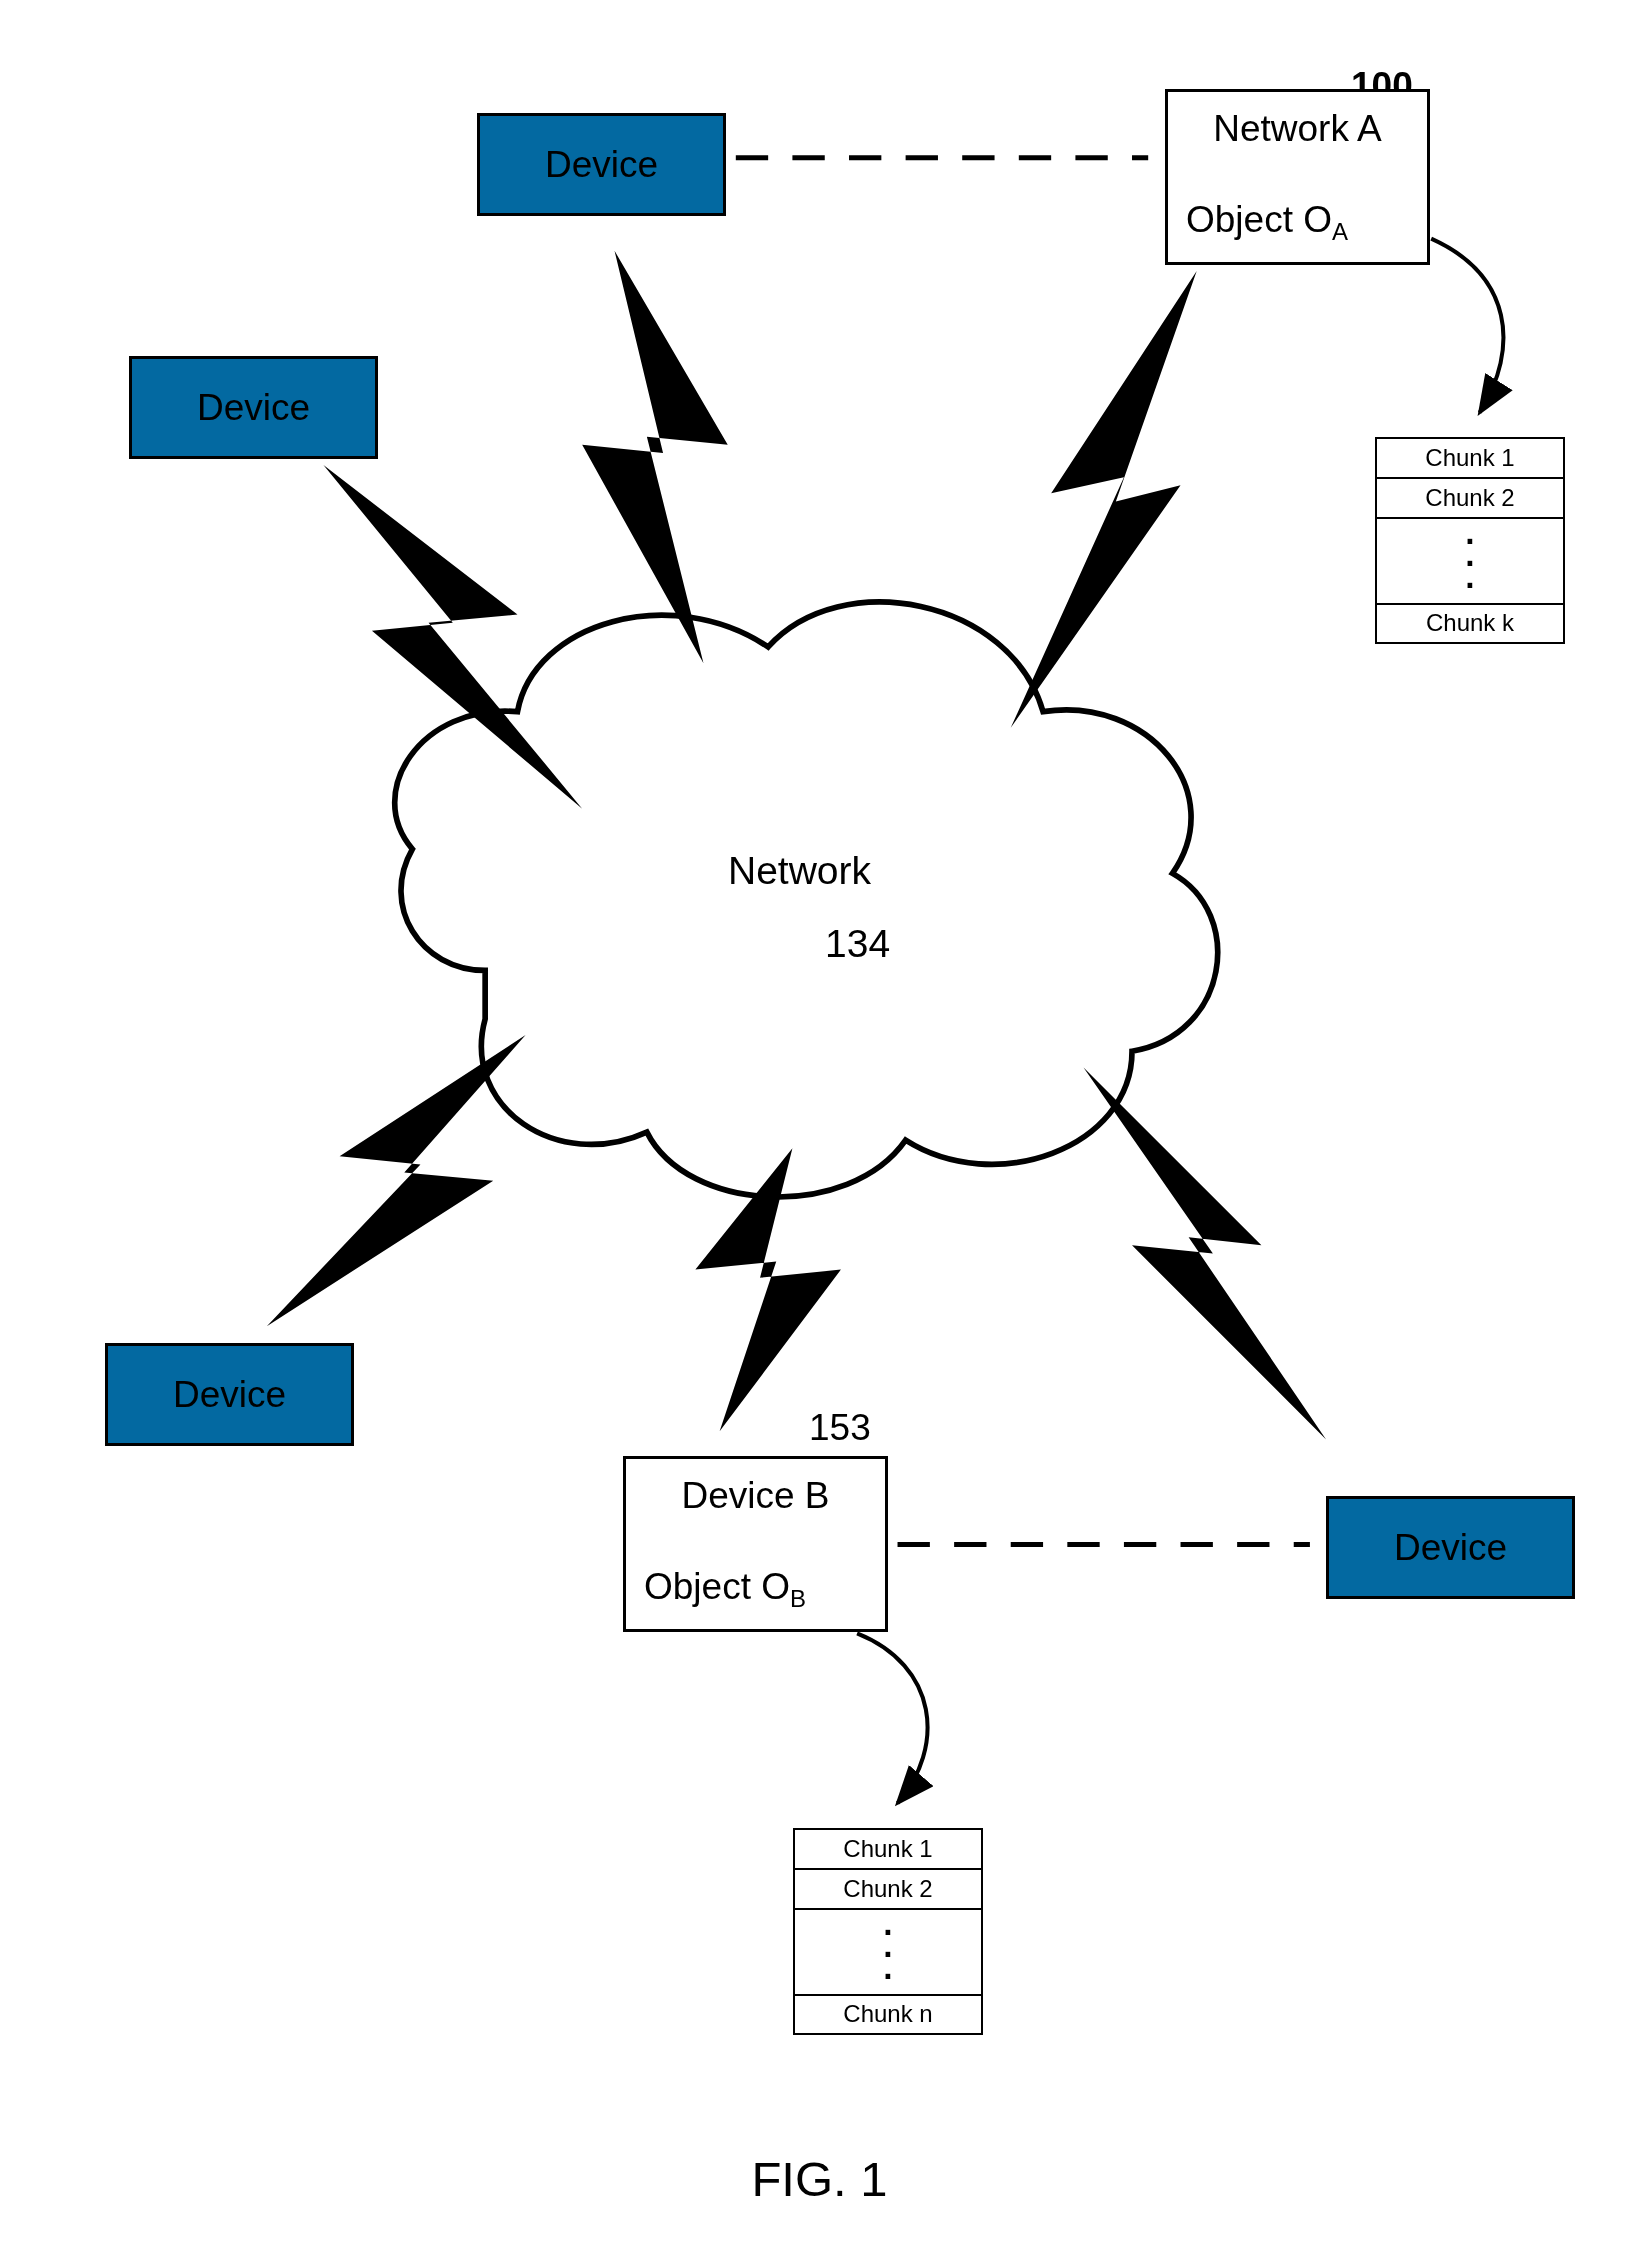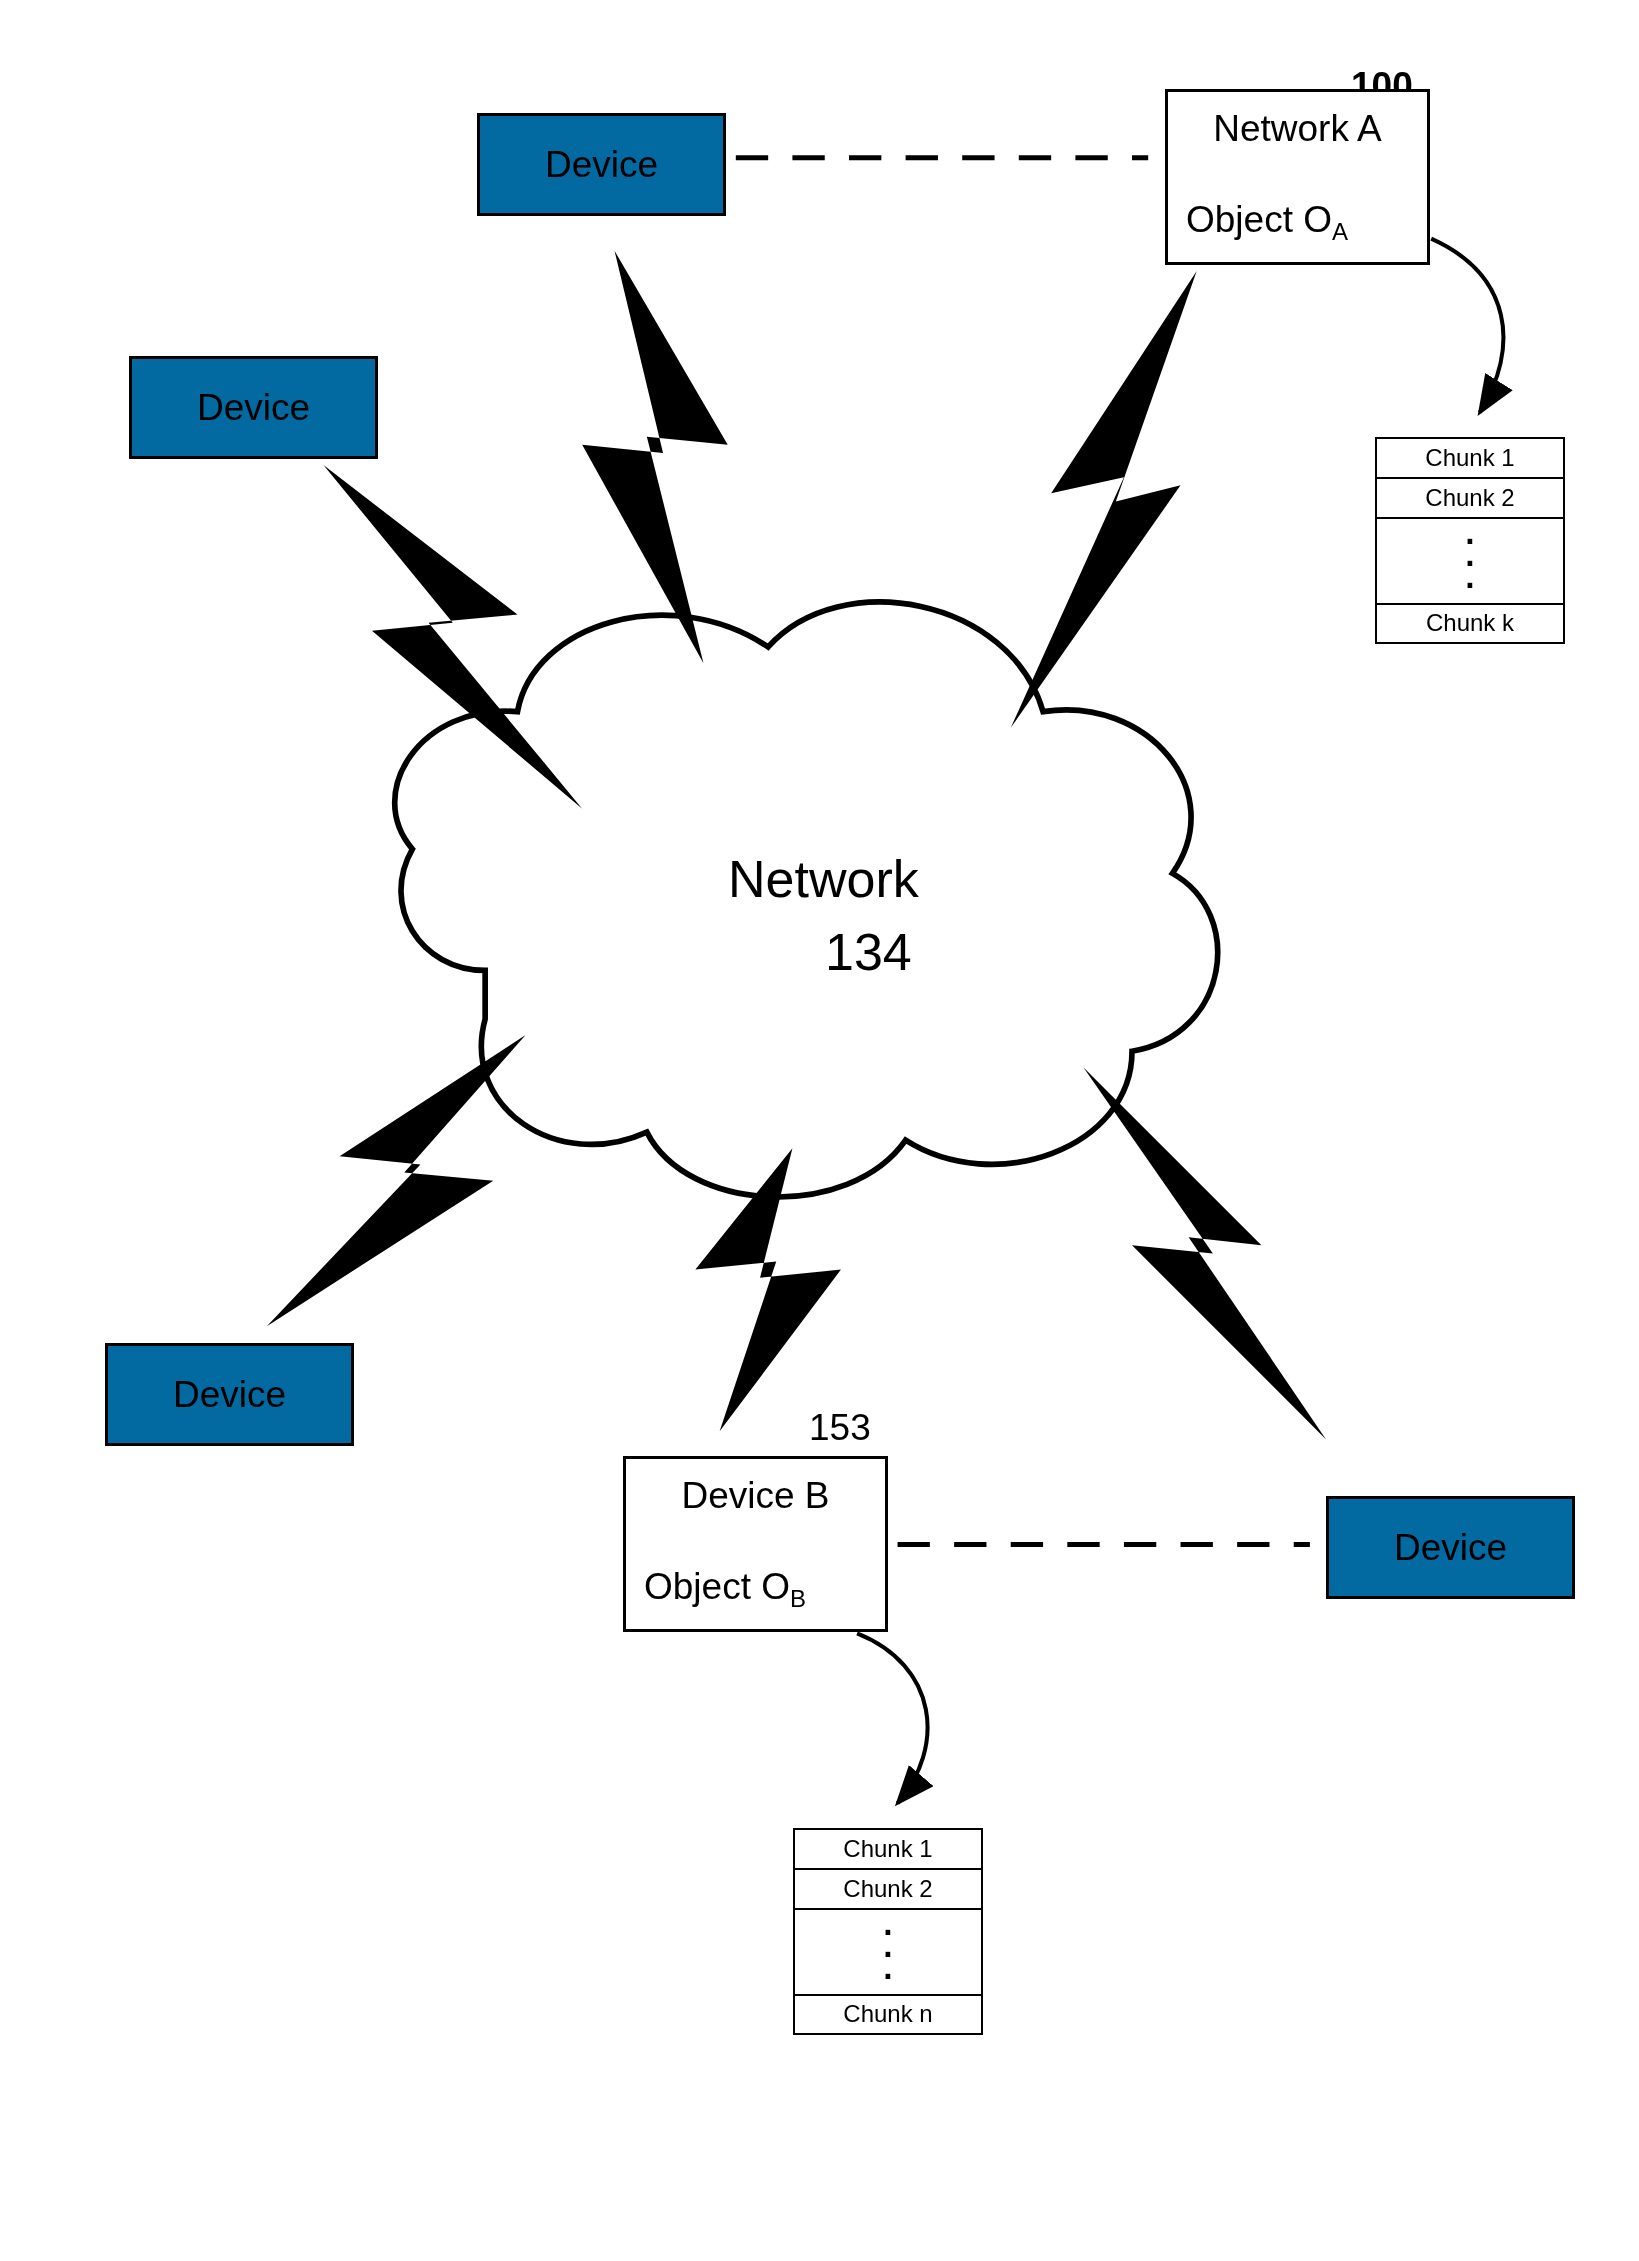--- a/index.html
+++ b/index.html
@@ -52,7 +52,7 @@
   }
   .cloud-label {
     position: absolute;
-    font-size: 52px;
+    font-size: 39px;
     text-align: left;
   }
   .fig {

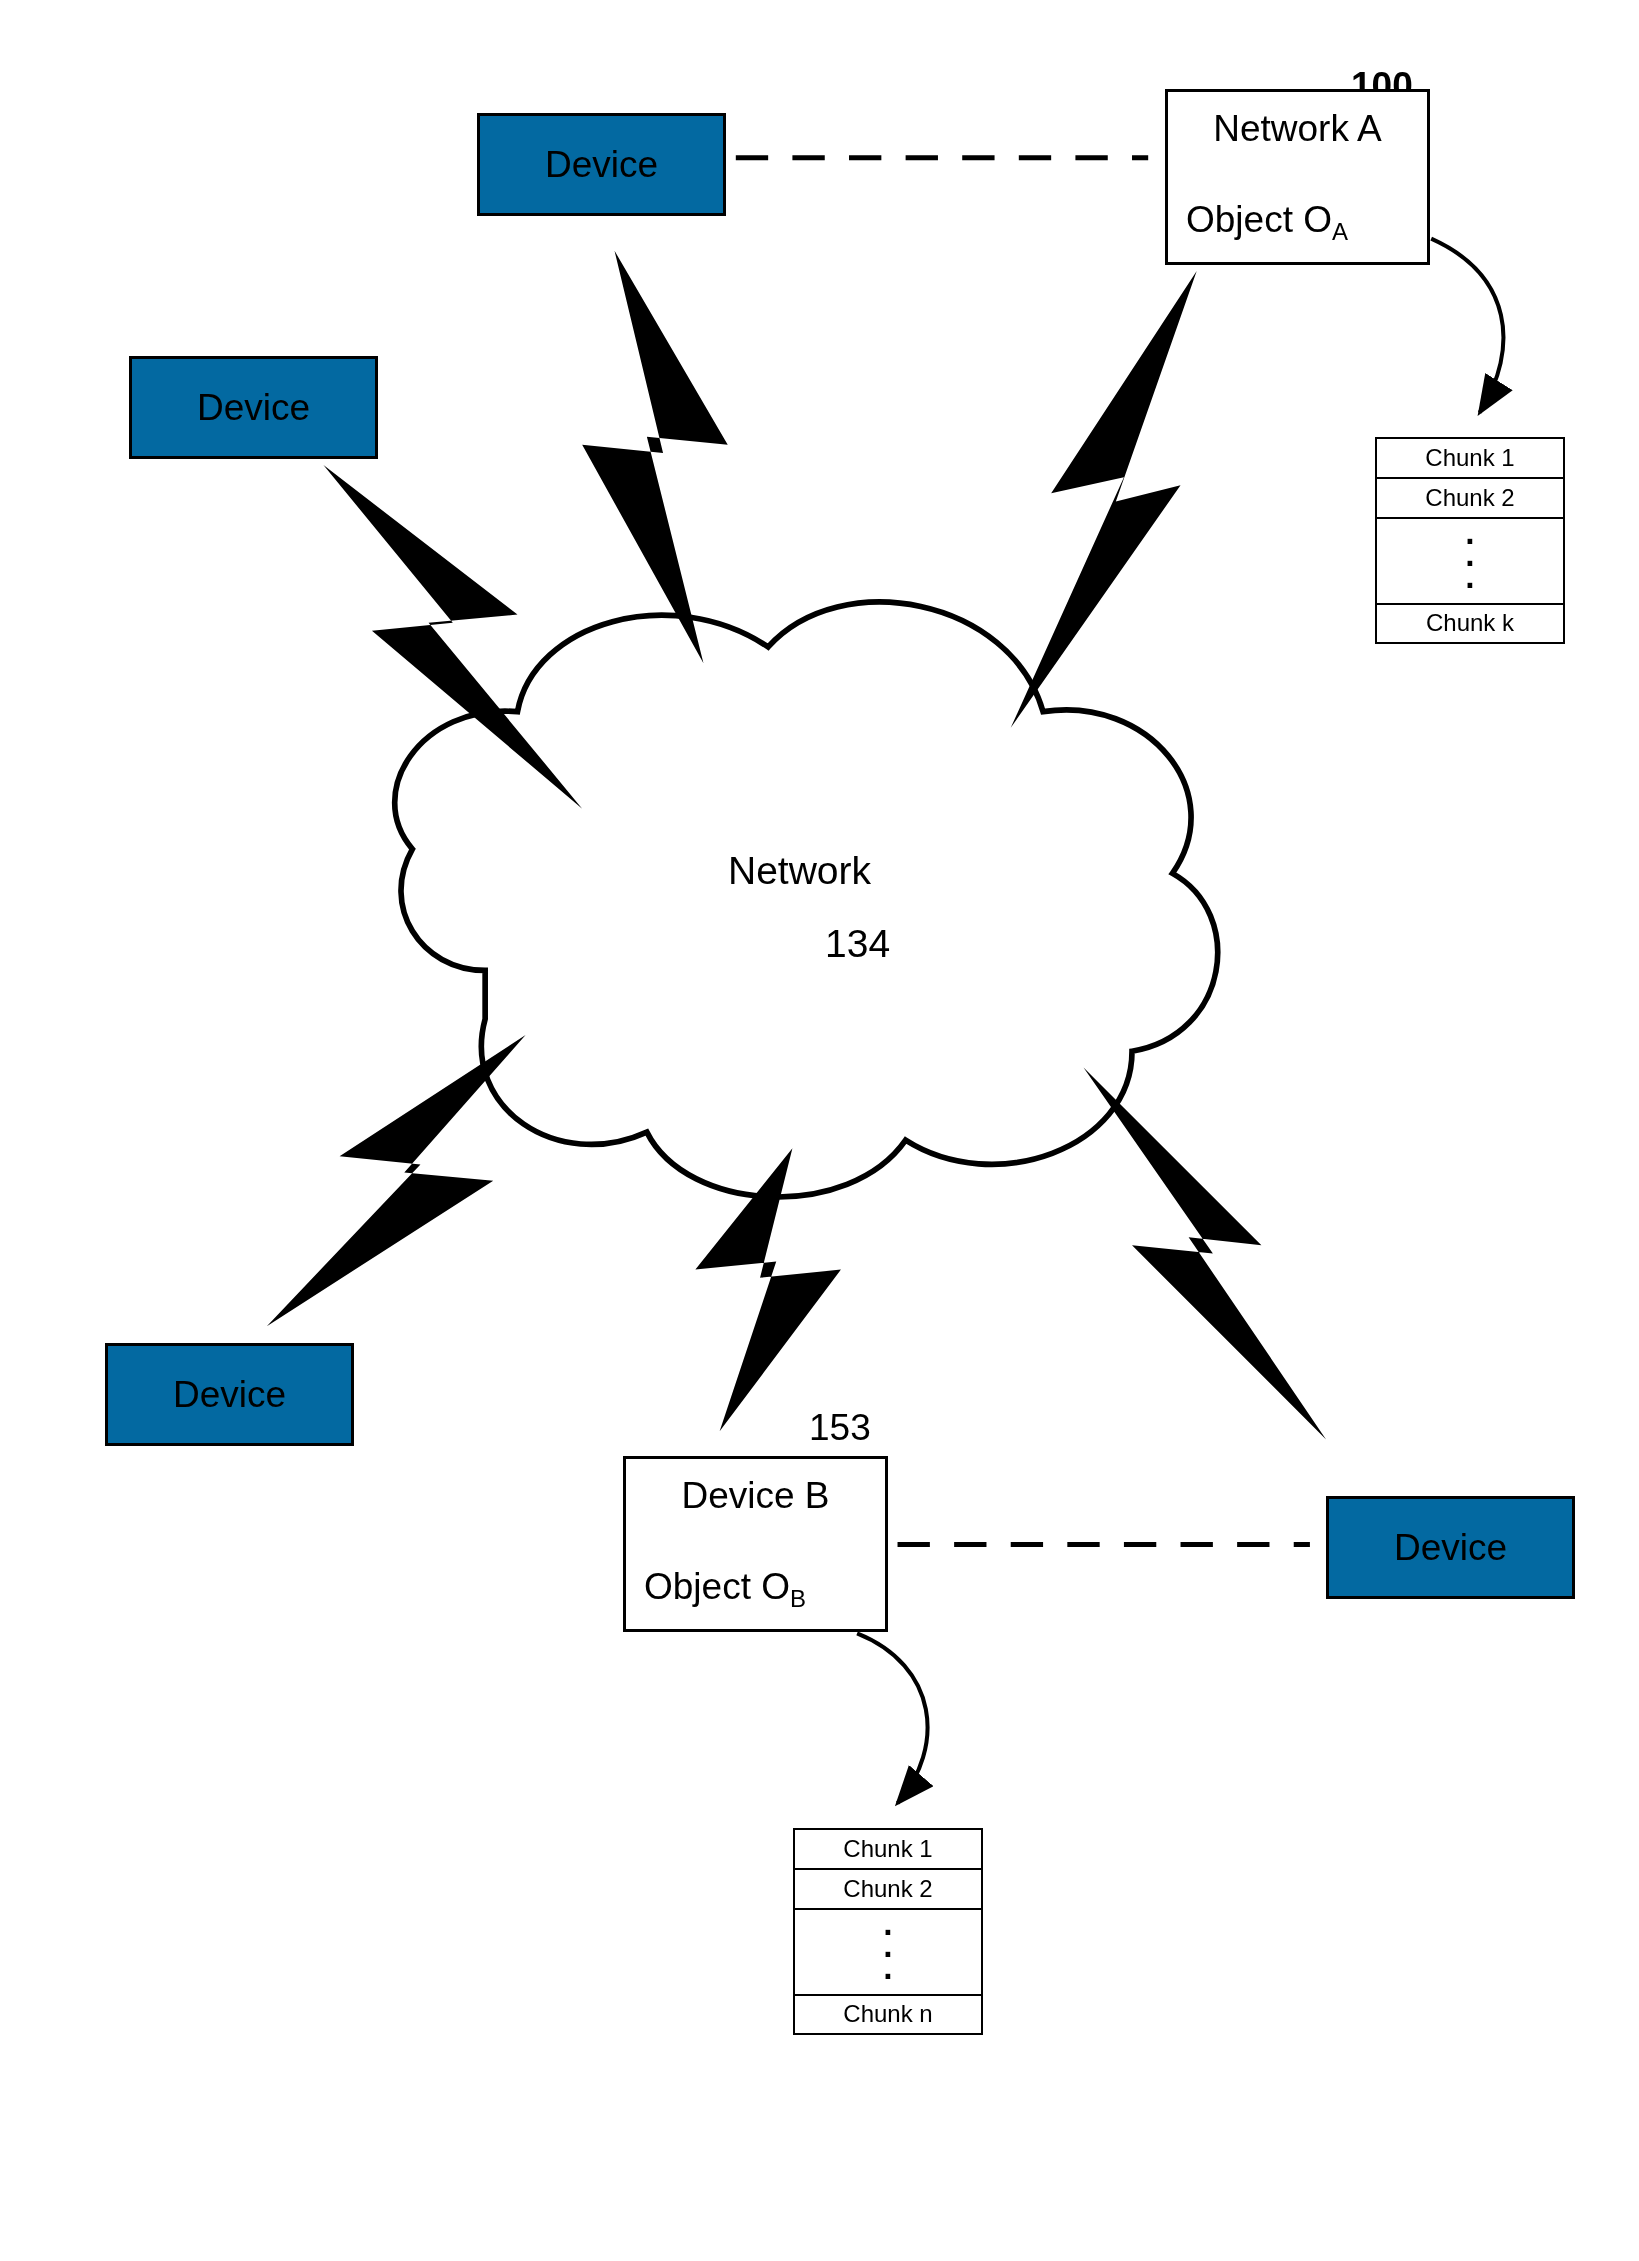--- a/index.html
+++ b/index.html
@@ -200,6 +200,7 @@
     <div class="chunk-row last">Chunk n</div>
   </div>
 
+  <div class="fig" style="top:2151px;">FIG. 1</div>
 
 </div>
 

